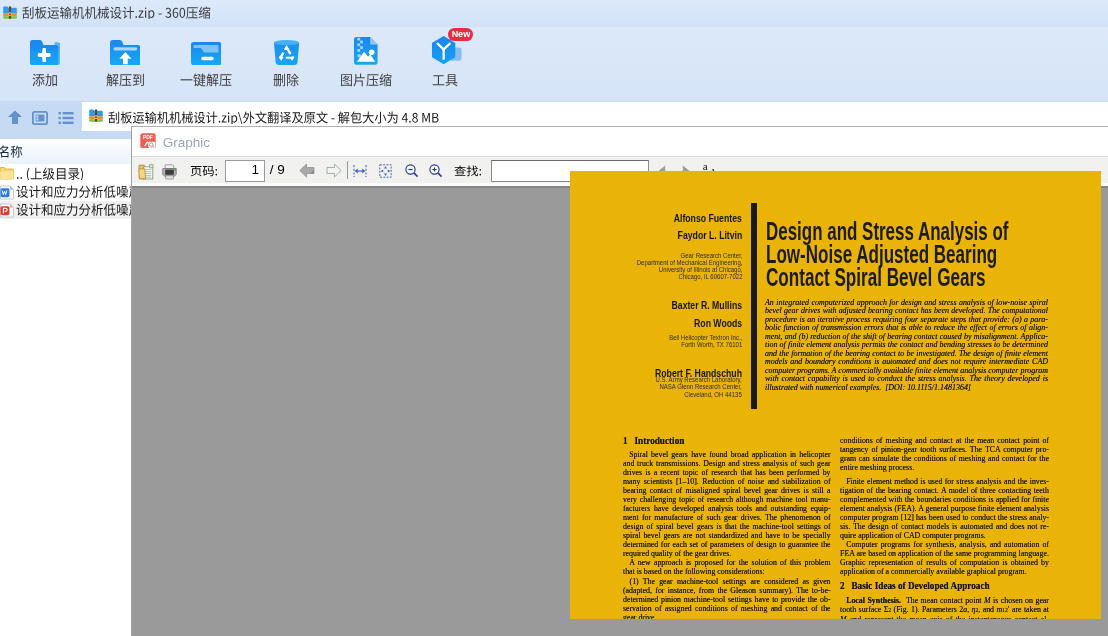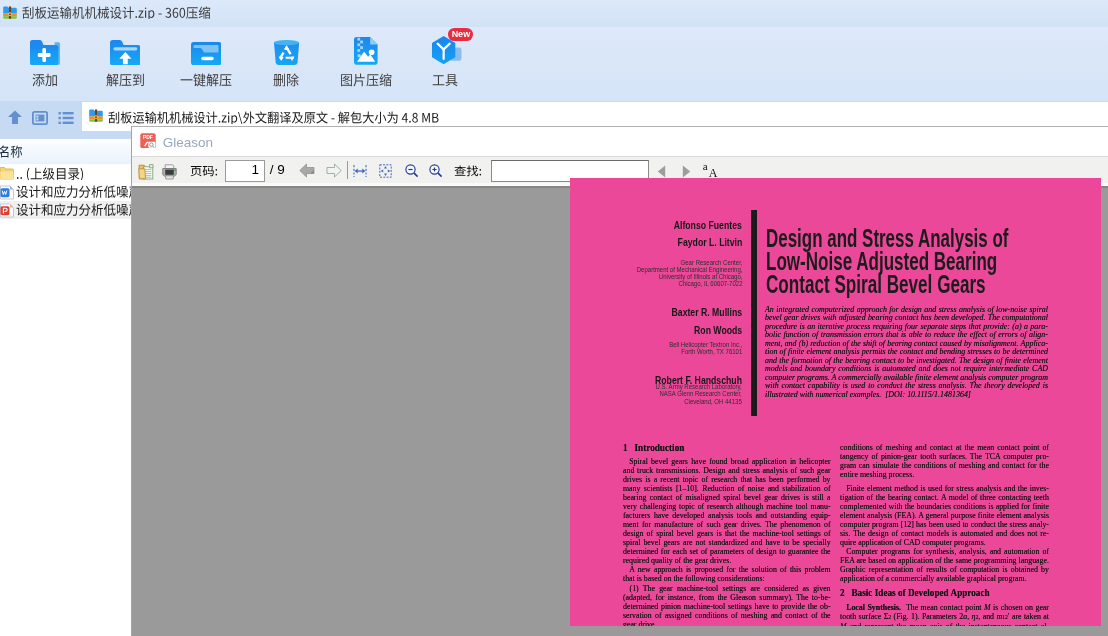--- a/index.html
+++ b/index.html
@@ -406,7 +406,7 @@
 <circle cx="11.4" cy="11.6" r="1.7" fill="none" stroke="#8a8a8a" stroke-width="0.9"></circle>
 <path d="M12.6 12.8 L14 14.2" stroke="#8a8a8a" stroke-width="0.9"></path>
 </svg>
-    <div class="pt" style="left:30.7px;top:7.8px;font-size:13.5px;color:#98a8ba">Gleason</div>
+    <div class="pt" style="left:30.7px;top:7.8px;font-size:13.5px;color:#98a8ba">Graphic</div>
     <svg class="pt" style="left:6.4px;top:35.8px" width="17" height="18" viewBox="0 0 17 18">
 <path d="M1 2.2 L6.2 2.2 L7 3.6 L7.4 15.8 L1.4 15.8 Z" fill="#edc161" stroke="#a8832d" stroke-width="0.8"></path>
 <rect x="5.4" y="3.8" width="9.4" height="12.2" fill="#fbfdfa" stroke="#7a9a6a" stroke-width="0.8"></rect>

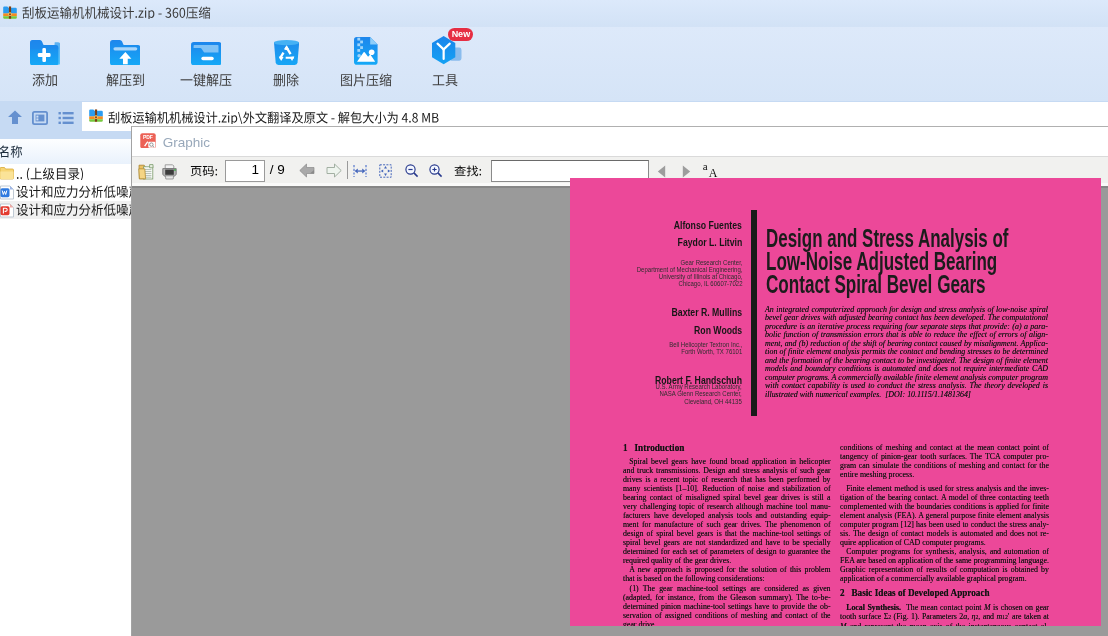--- a/index.html
+++ b/index.html
@@ -17,7 +17,7 @@
 #pdftools{position:absolute;left:0;top:30px;width:977px;height:25.7px;background:#f1f1ef}
 #pdftoolsedge{position:absolute;left:0;top:55.7px;width:977px;height:5.7px;background:#fafaf9;border-bottom:2.4px solid #868686}
 .pt{position:absolute}
-#paper{position:absolute;left:437.7px;top:51px;width:530.9px;height:447.5px;background:#ec4899;overflow:hidden}
+#paper{position:absolute;left:437.7px;top:44px;width:530.9px;height:447.5px;background:#eab308;overflow:hidden}
 #paper .ln{text-align:justify;text-align-last:justify}
 #paper .lnl{text-align:left;text-align-last:left}
 .ser{font-family:"Liberation Serif",serif;color:#141414;text-shadow:0 0 0.45px rgba(20,20,20,0.75)}

